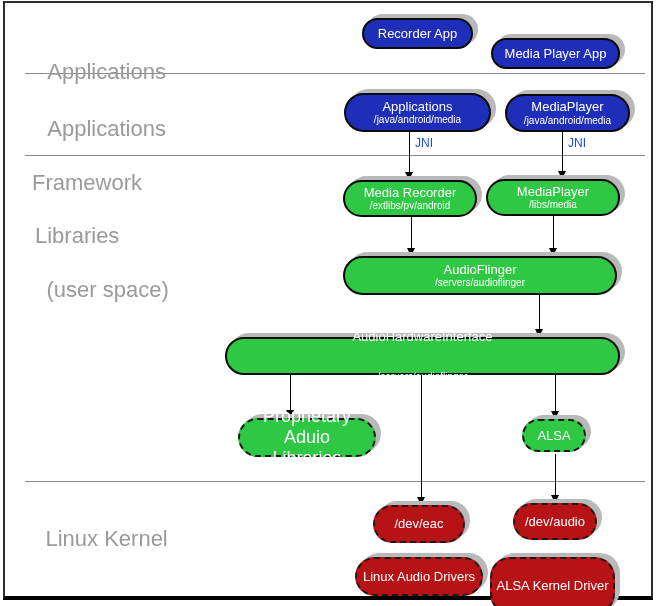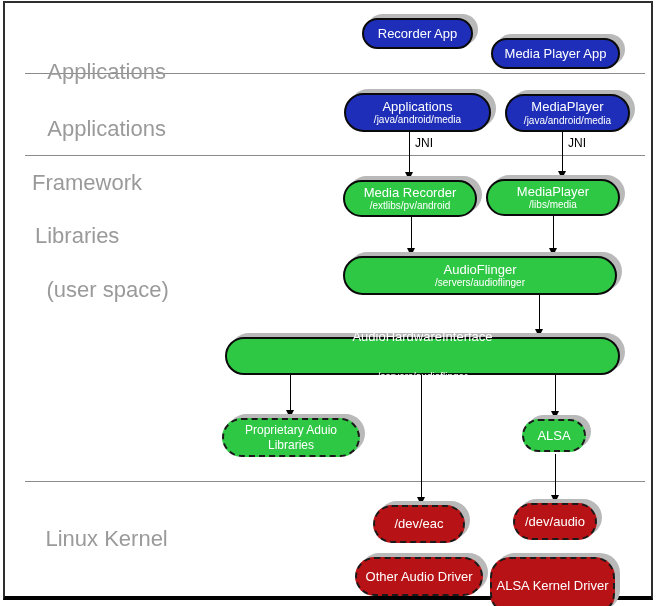--- a/index.html
+++ b/index.html
@@ -109,7 +109,7 @@
 
   .edge-label {
     position: absolute;
-    color: #000000;
+    color: #1d4ed8;
     font-size: 12px;
   }
   #jni-label-left  { left: 415px; top: 136px; }

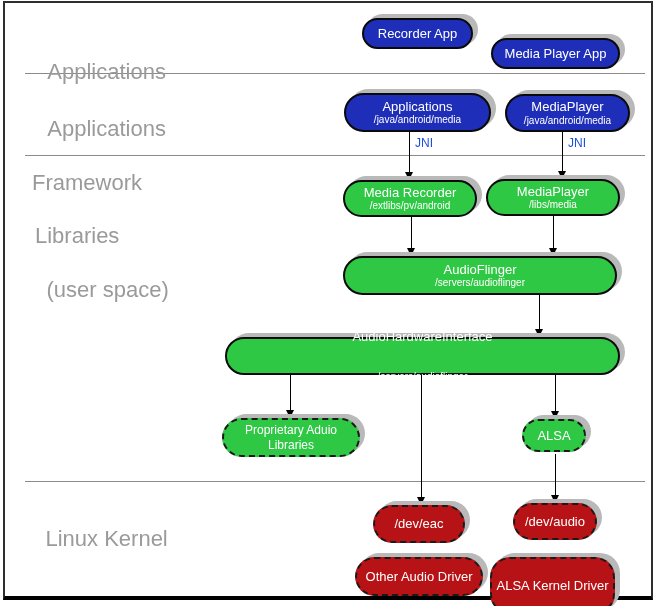--- a/index.html
+++ b/index.html
@@ -72,7 +72,7 @@
   #n-mediaplayer-lib   { left: 486px; top: 179px; width: 134px; height: 37px; }
   #n-audioflinger      { left: 343px; top: 256px; width: 274px; height: 39px; }
   #n-ahi               { left: 225px; top: 337px; width: 395px; height: 38px; gap: 26px; }
-  #n-proprietary       { left: 222px; top: 418px; width: 138px; height: 39px; font-size: 12px; }
+  #n-proprietary       { left: 238px; top: 418px; width: 138px; height: 39px; font-size: 18px; }
   #n-alsa              { left: 522px; top: 419px; width: 64px;  height: 33px; }
   #n-dev-eac           { left: 373px; top: 505px; width: 92px;  height: 38px; }
   #n-dev-audio         { left: 513px; top: 503px; width: 84px;  height: 37px; }

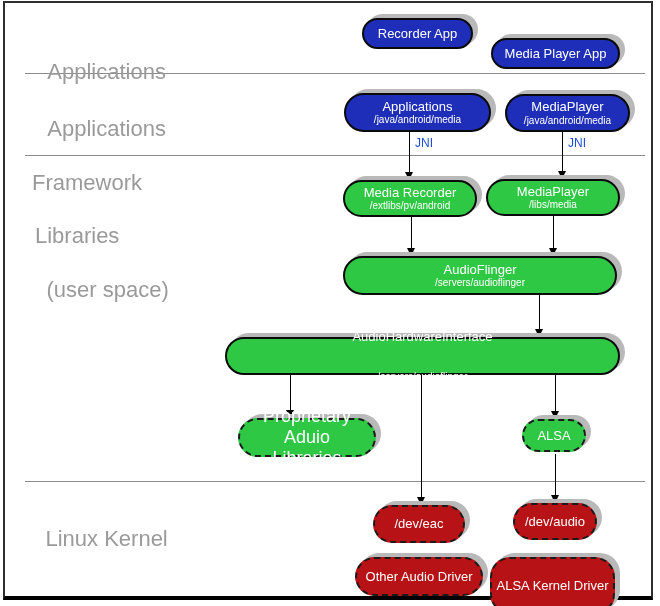--- a/index.html
+++ b/index.html
@@ -215,7 +215,7 @@
     <span class="t">/dev/eac</span>
   </div>
   <div class="pill red dashed" id="n-other-drivers">
-    <span class="t">Other Audio Driver</span>
+    <span class="t">Linux Audio Drivers</span>
   </div>
   <div class="pill red dashed" id="n-alsa-kernel">
     <span class="t">ALSA Kernel Driver</span>

